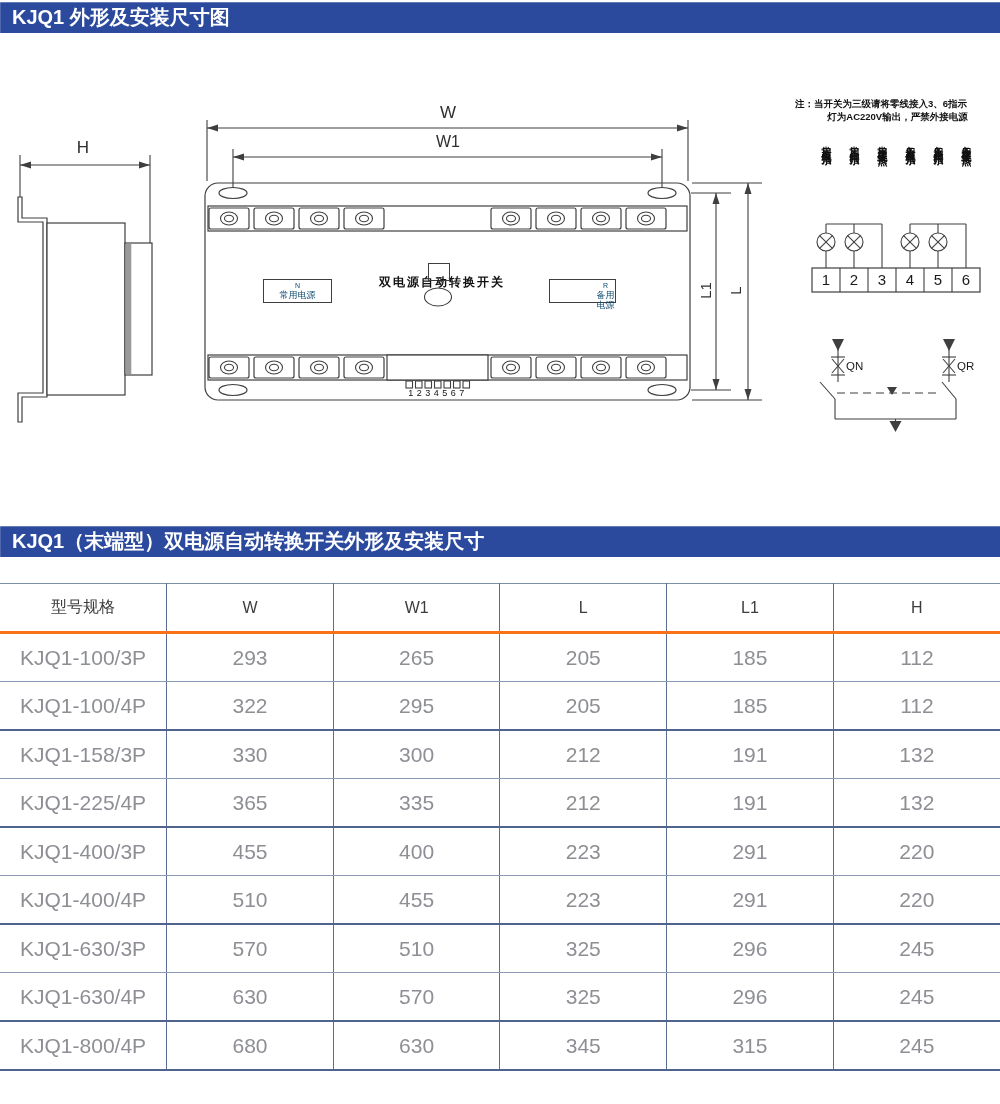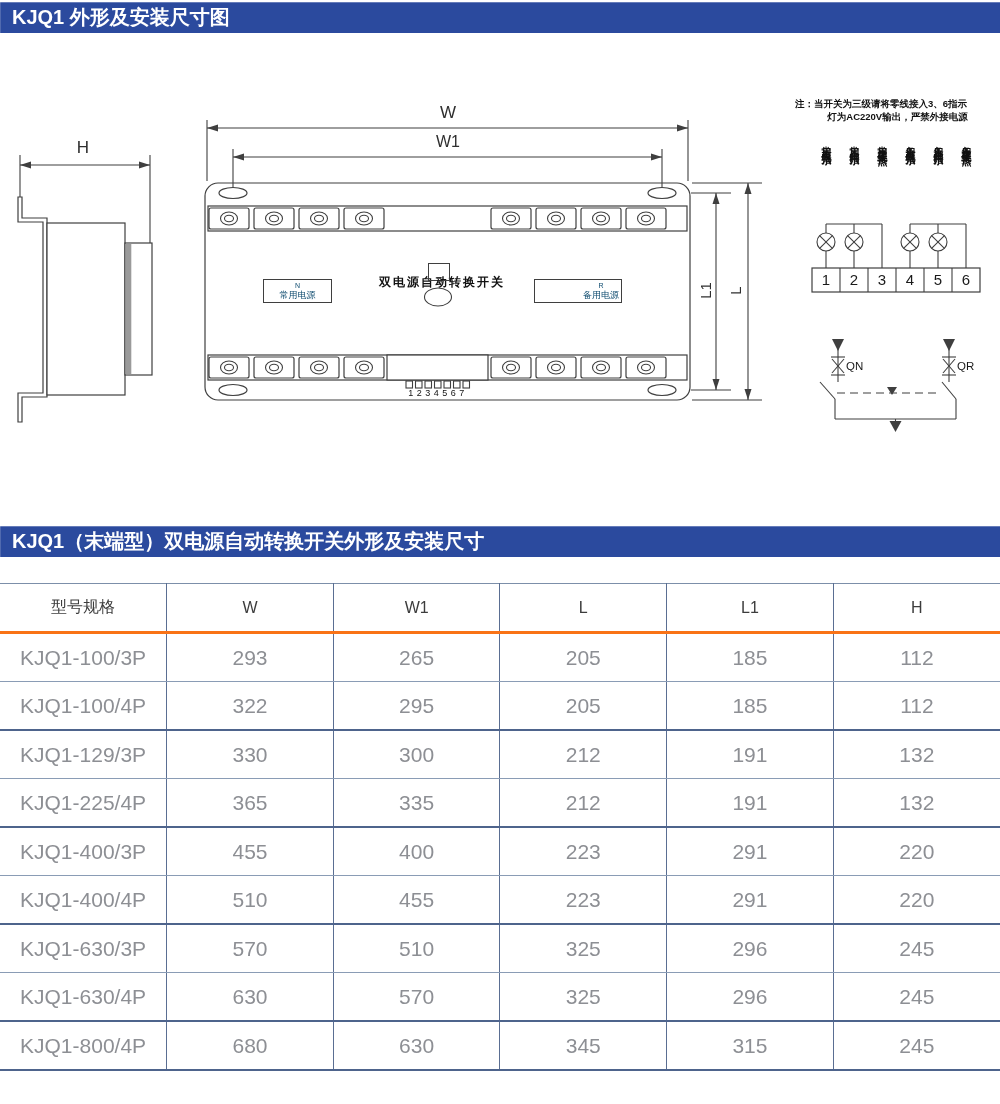--- a/index.html
+++ b/index.html
@@ -31,7 +31,7 @@
   .src-box{position:absolute;top:279px;height:24px;border:1px solid #3f3f3f;box-sizing:border-box;
            text-align:center;color:#0c4a6e;}
   #normal-box{left:263px;width:69px;}
-  #reserve-box{left:534px;width:88px;padding-left:46px;}
+  #reserve-box{left:549px;width:67px;padding-left:46px;}
   .src-box .l1{display:block;font-size:7px;line-height:8px;margin-top:2px;}
   .src-box .l2{display:block;font-size:9px;line-height:10px;}
   #dual-off{position:absolute;left:428px;top:263px;width:22px;height:18px;border:1.5px solid #3f3f3f;

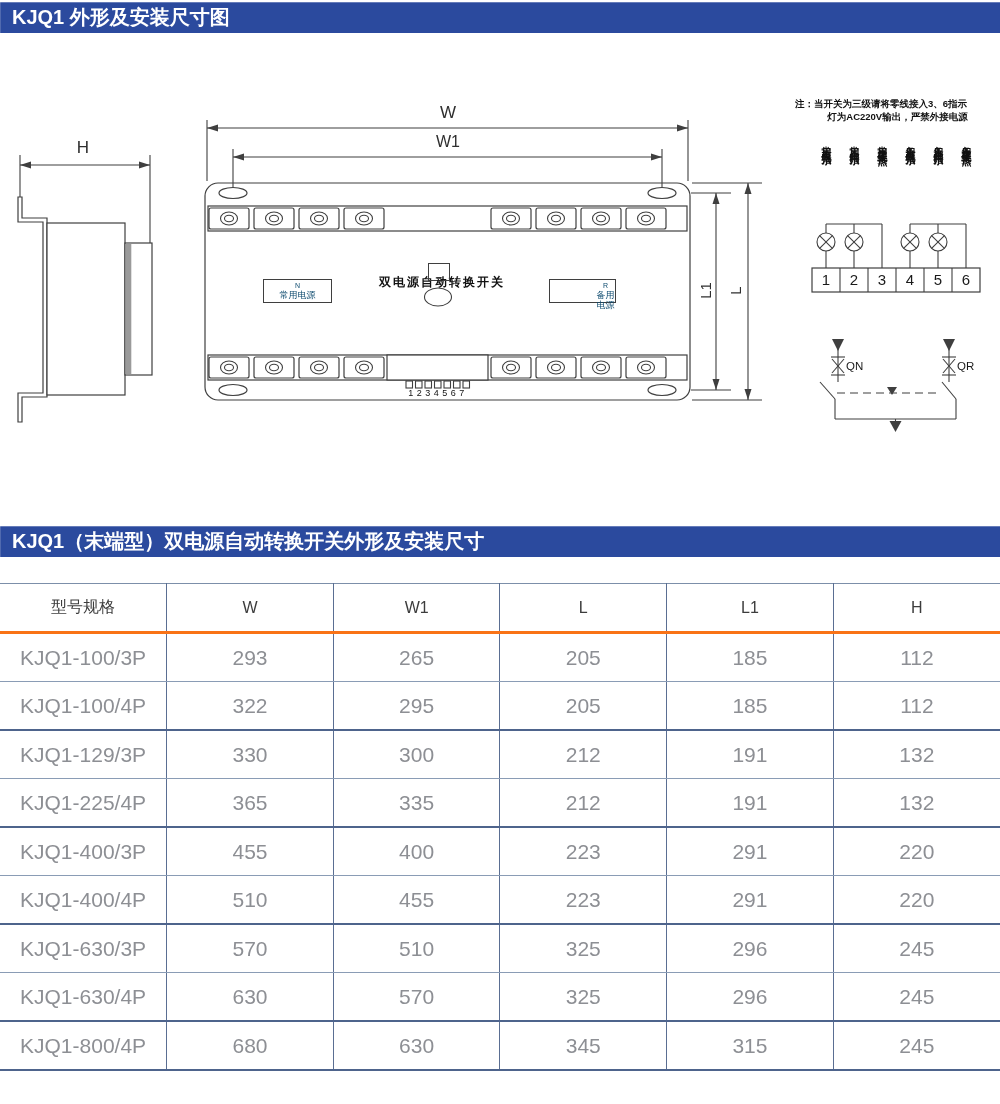--- a/index.html
+++ b/index.html
@@ -312,7 +312,7 @@
         <td>112</td>
       </tr>
       <tr class="r-thin">
-        <td>KJQ1-129/3P</td>
+        <td>KJQ1-158/3P</td>
         <td>330</td>
         <td>300</td>
         <td>212</td>

